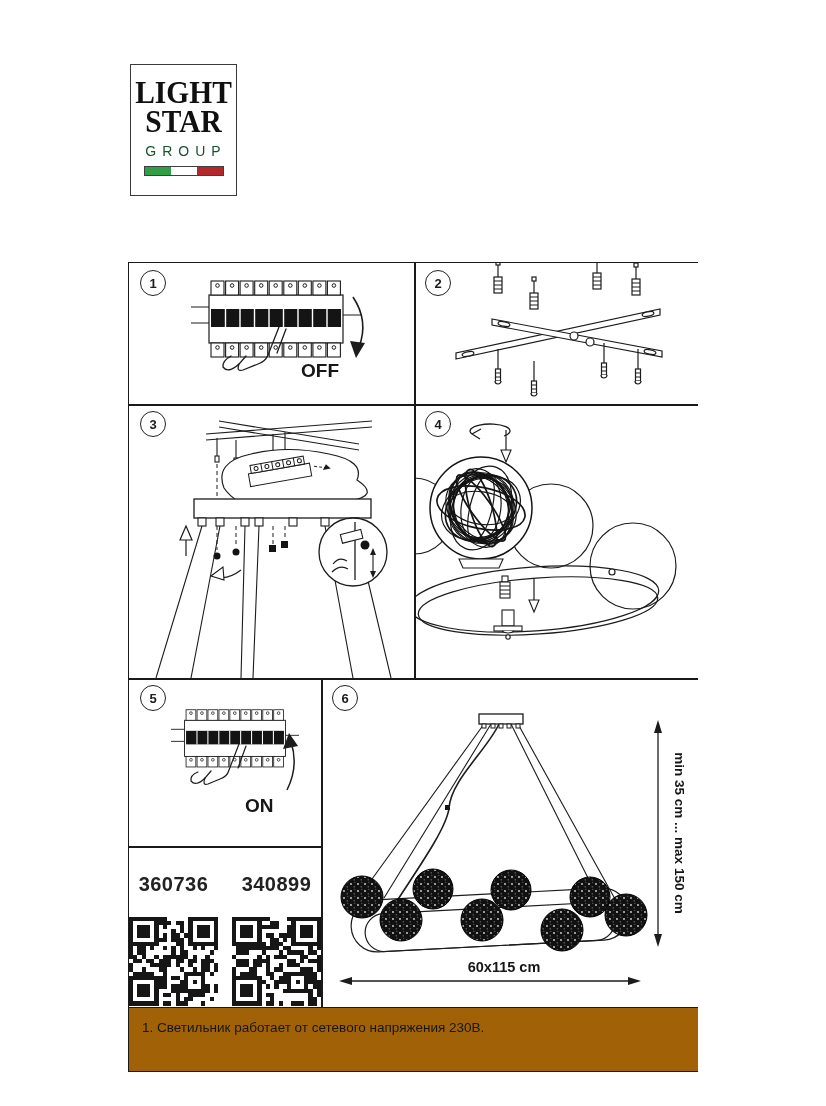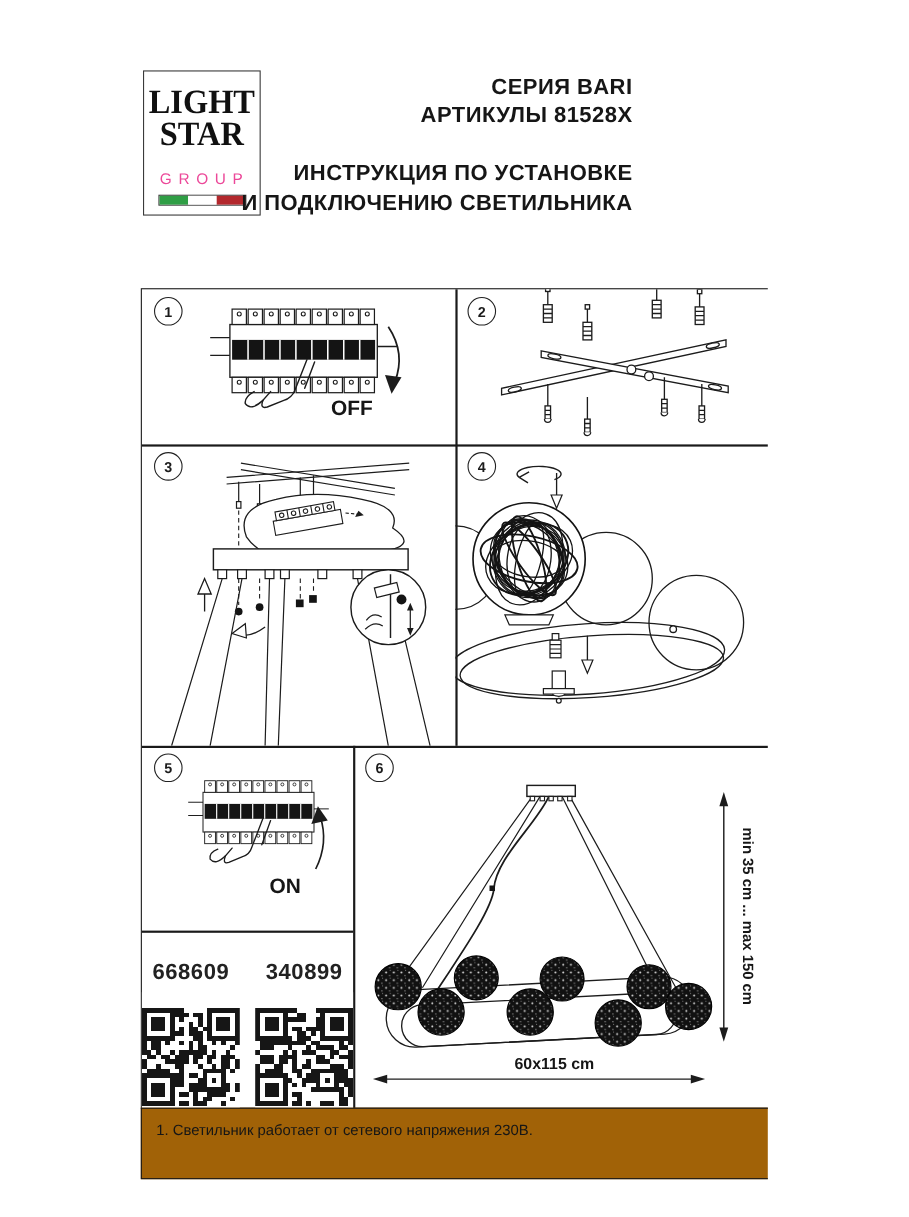--- a/index.html
+++ b/index.html
@@ -93,14 +93,6 @@
     </div>
   </div>
 
-  <div class="title-block">
-    <div>СЕРИЯ BARI</div>
-    <div>АРТИКУЛЫ 81528X</div>
-    <div class="title-instr">
-      <div>ИНСТРУКЦИЯ ПО УСТАНОВКЕ</div>
-      <div>И ПОДКЛЮЧЕНИЮ СВЕТИЛЬНИКА</div>
-    </div>
-  </div>
 
   <div class="grid">
     <div class="gline" style="left:285px;top:0;width:1.5px;height:415px"></div>

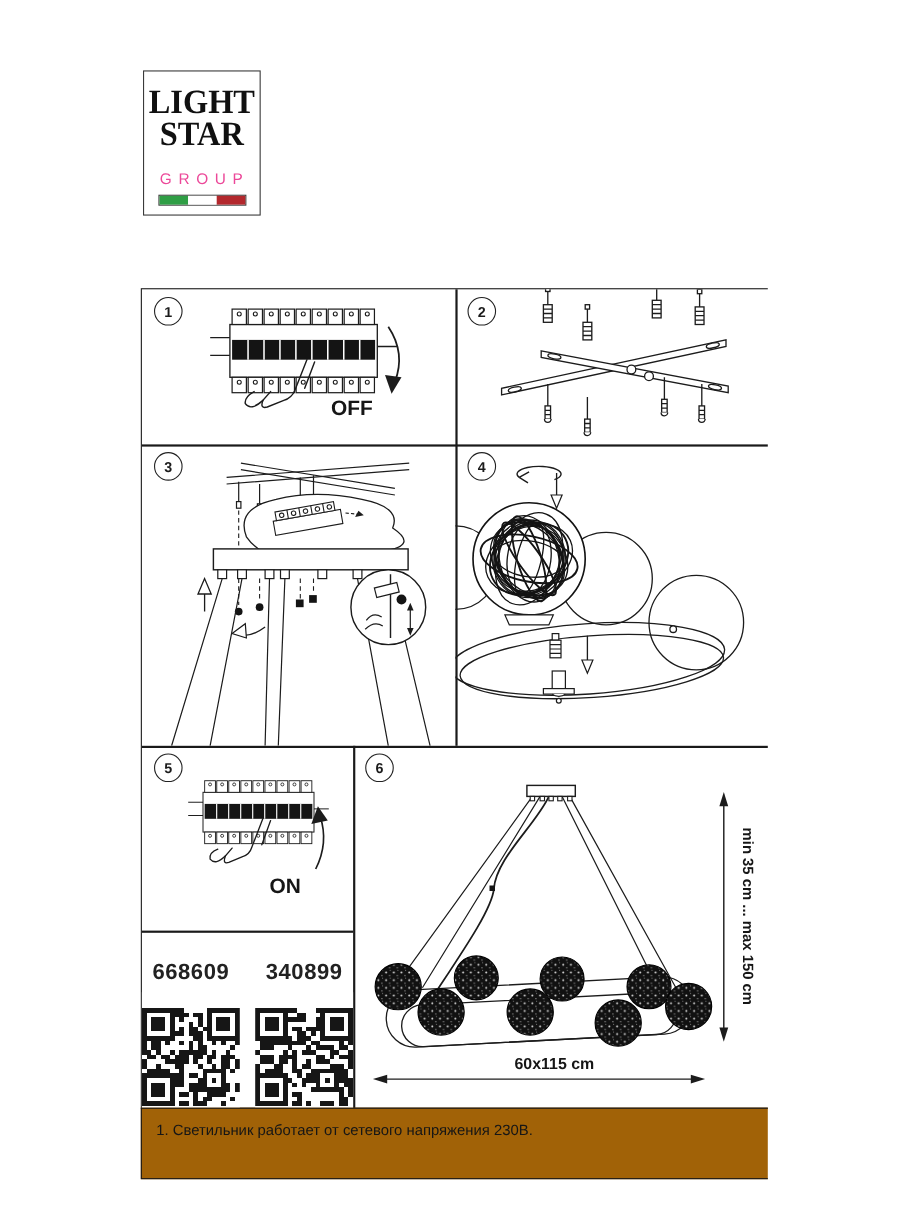--- a/index.html
+++ b/index.html
@@ -12,7 +12,7 @@
   .logo-word{font-family:"Liberation Serif",serif;font-weight:bold;font-size:31px;
              line-height:29px;color:#101010;transform:scaleX(.95);}
   .logo-word.first{margin-top:13px;}
-  .logo-group{margin-top:18px;font-size:14px;letter-spacing:6px;color:#ec4899;
+  .logo-group{margin-top:7px;font-size:14px;letter-spacing:6px;color:#14532d;
               padding-left:5px;font-weight:normal;}
   .logo-flag{width:80px;height:10px;margin:7px auto 0;border:1px solid #3f3f3f;
              display:flex;box-sizing:border-box;}

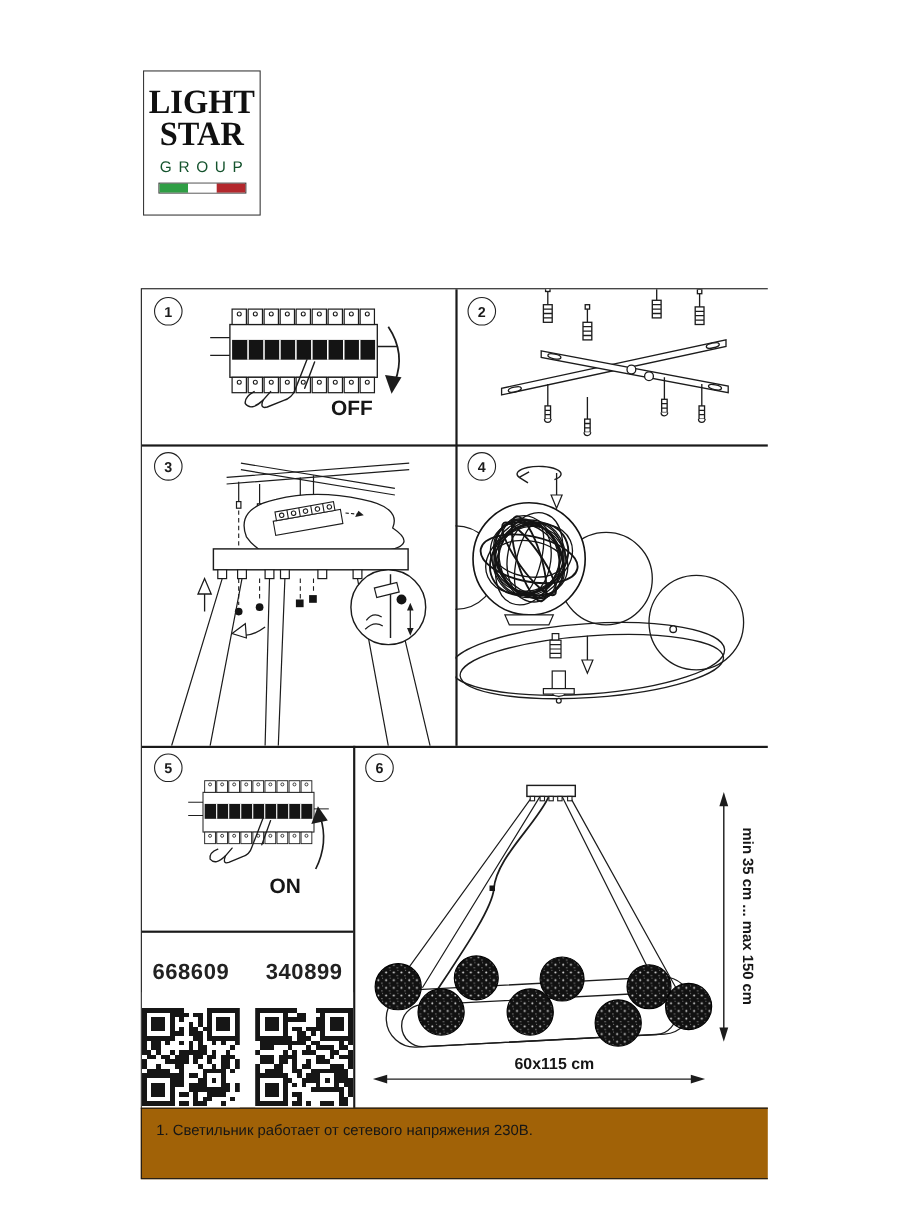--- a/index.html
+++ b/index.html
@@ -348,7 +348,7 @@
     <div class="panel" style="left:0;top:583px;width:192px;height:160px">
       <div class="qr-wrap">
         <div class="qr-col">
-          <div class="qr-label">668609</div>
+          <div class="qr-label">360736</div>
           <svg class="qr" viewBox="0 0 126 126">
               <g fill="#161616" shape-rendering="crispEdges">
                 <rect x="42" y="0" width="6" height="6"></rect>

